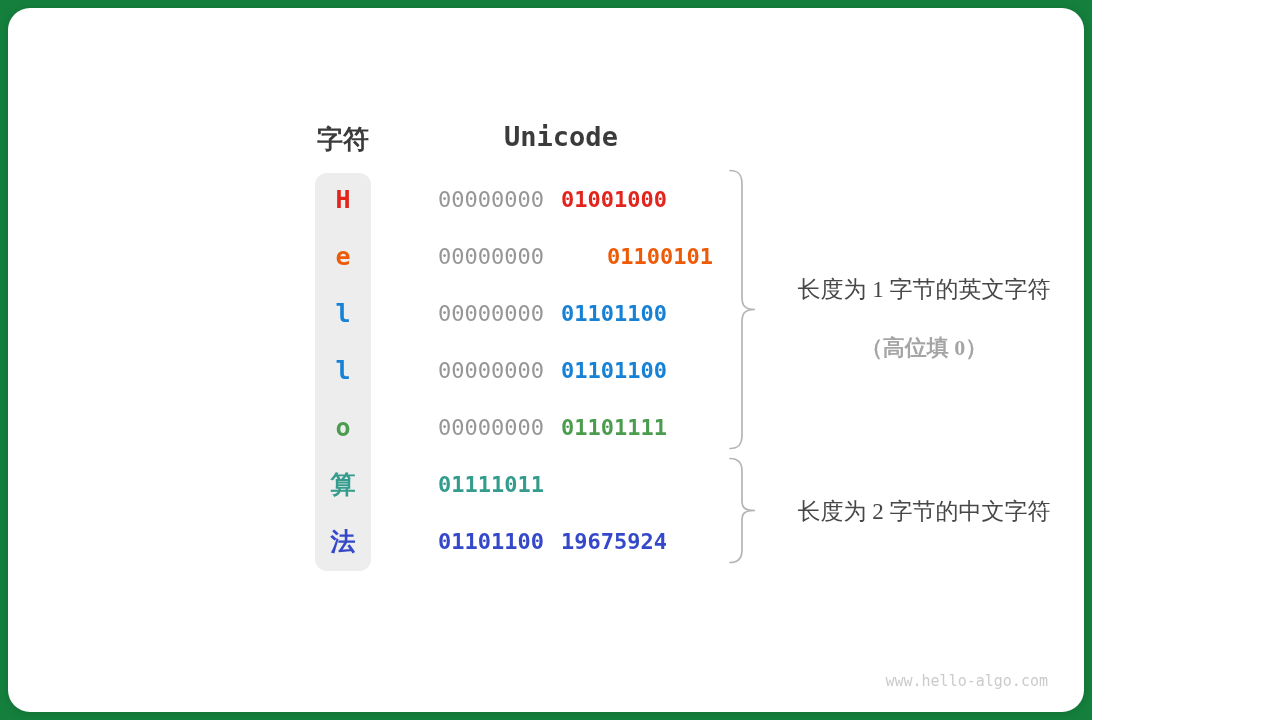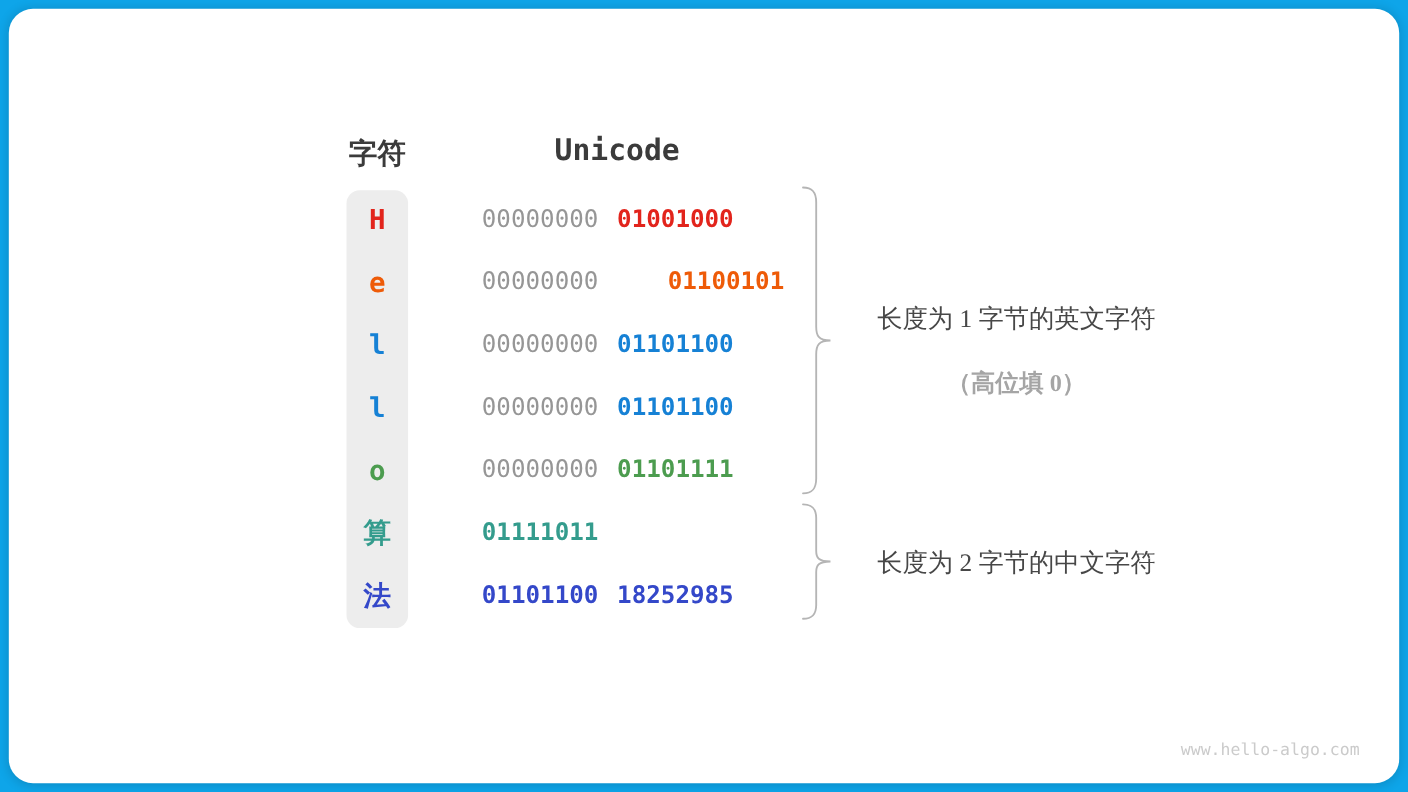--- a/index.html
+++ b/index.html
@@ -10,9 +10,9 @@
   }
   .canvas {
     position: relative;
-    width: 1280px;
+    width: 1092px;
     height: 720px;
-    background: #0ea5e9;
+    background: #15803d;
     overflow: hidden;
   }
   .card {

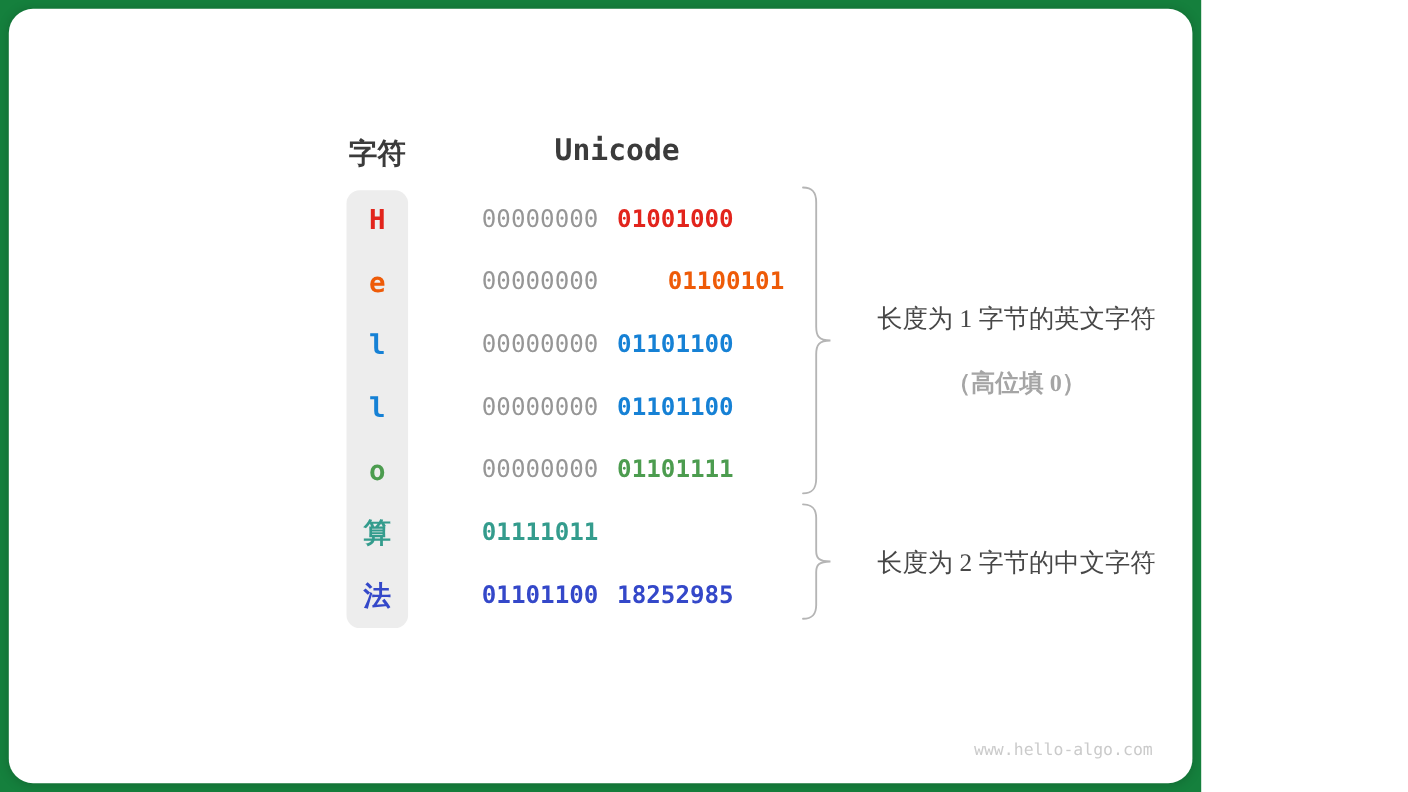--- a/index.html
+++ b/index.html
@@ -171,7 +171,7 @@
         <div class="row" style="top: 505px;">
           <div class="cell-char" style="color: rgb(52, 72, 201);">法</div>
           <div class="byte byte-1 bold" style="color: rgb(52, 72, 201);">01101100</div>
-          <div class="byte byte-2 bold" style="color: rgb(52, 72, 201);">18252985</div>
+          <div class="byte byte-2 bold" style="color: rgb(52, 72, 201);">19675924</div>
         </div>
       </div>
 

